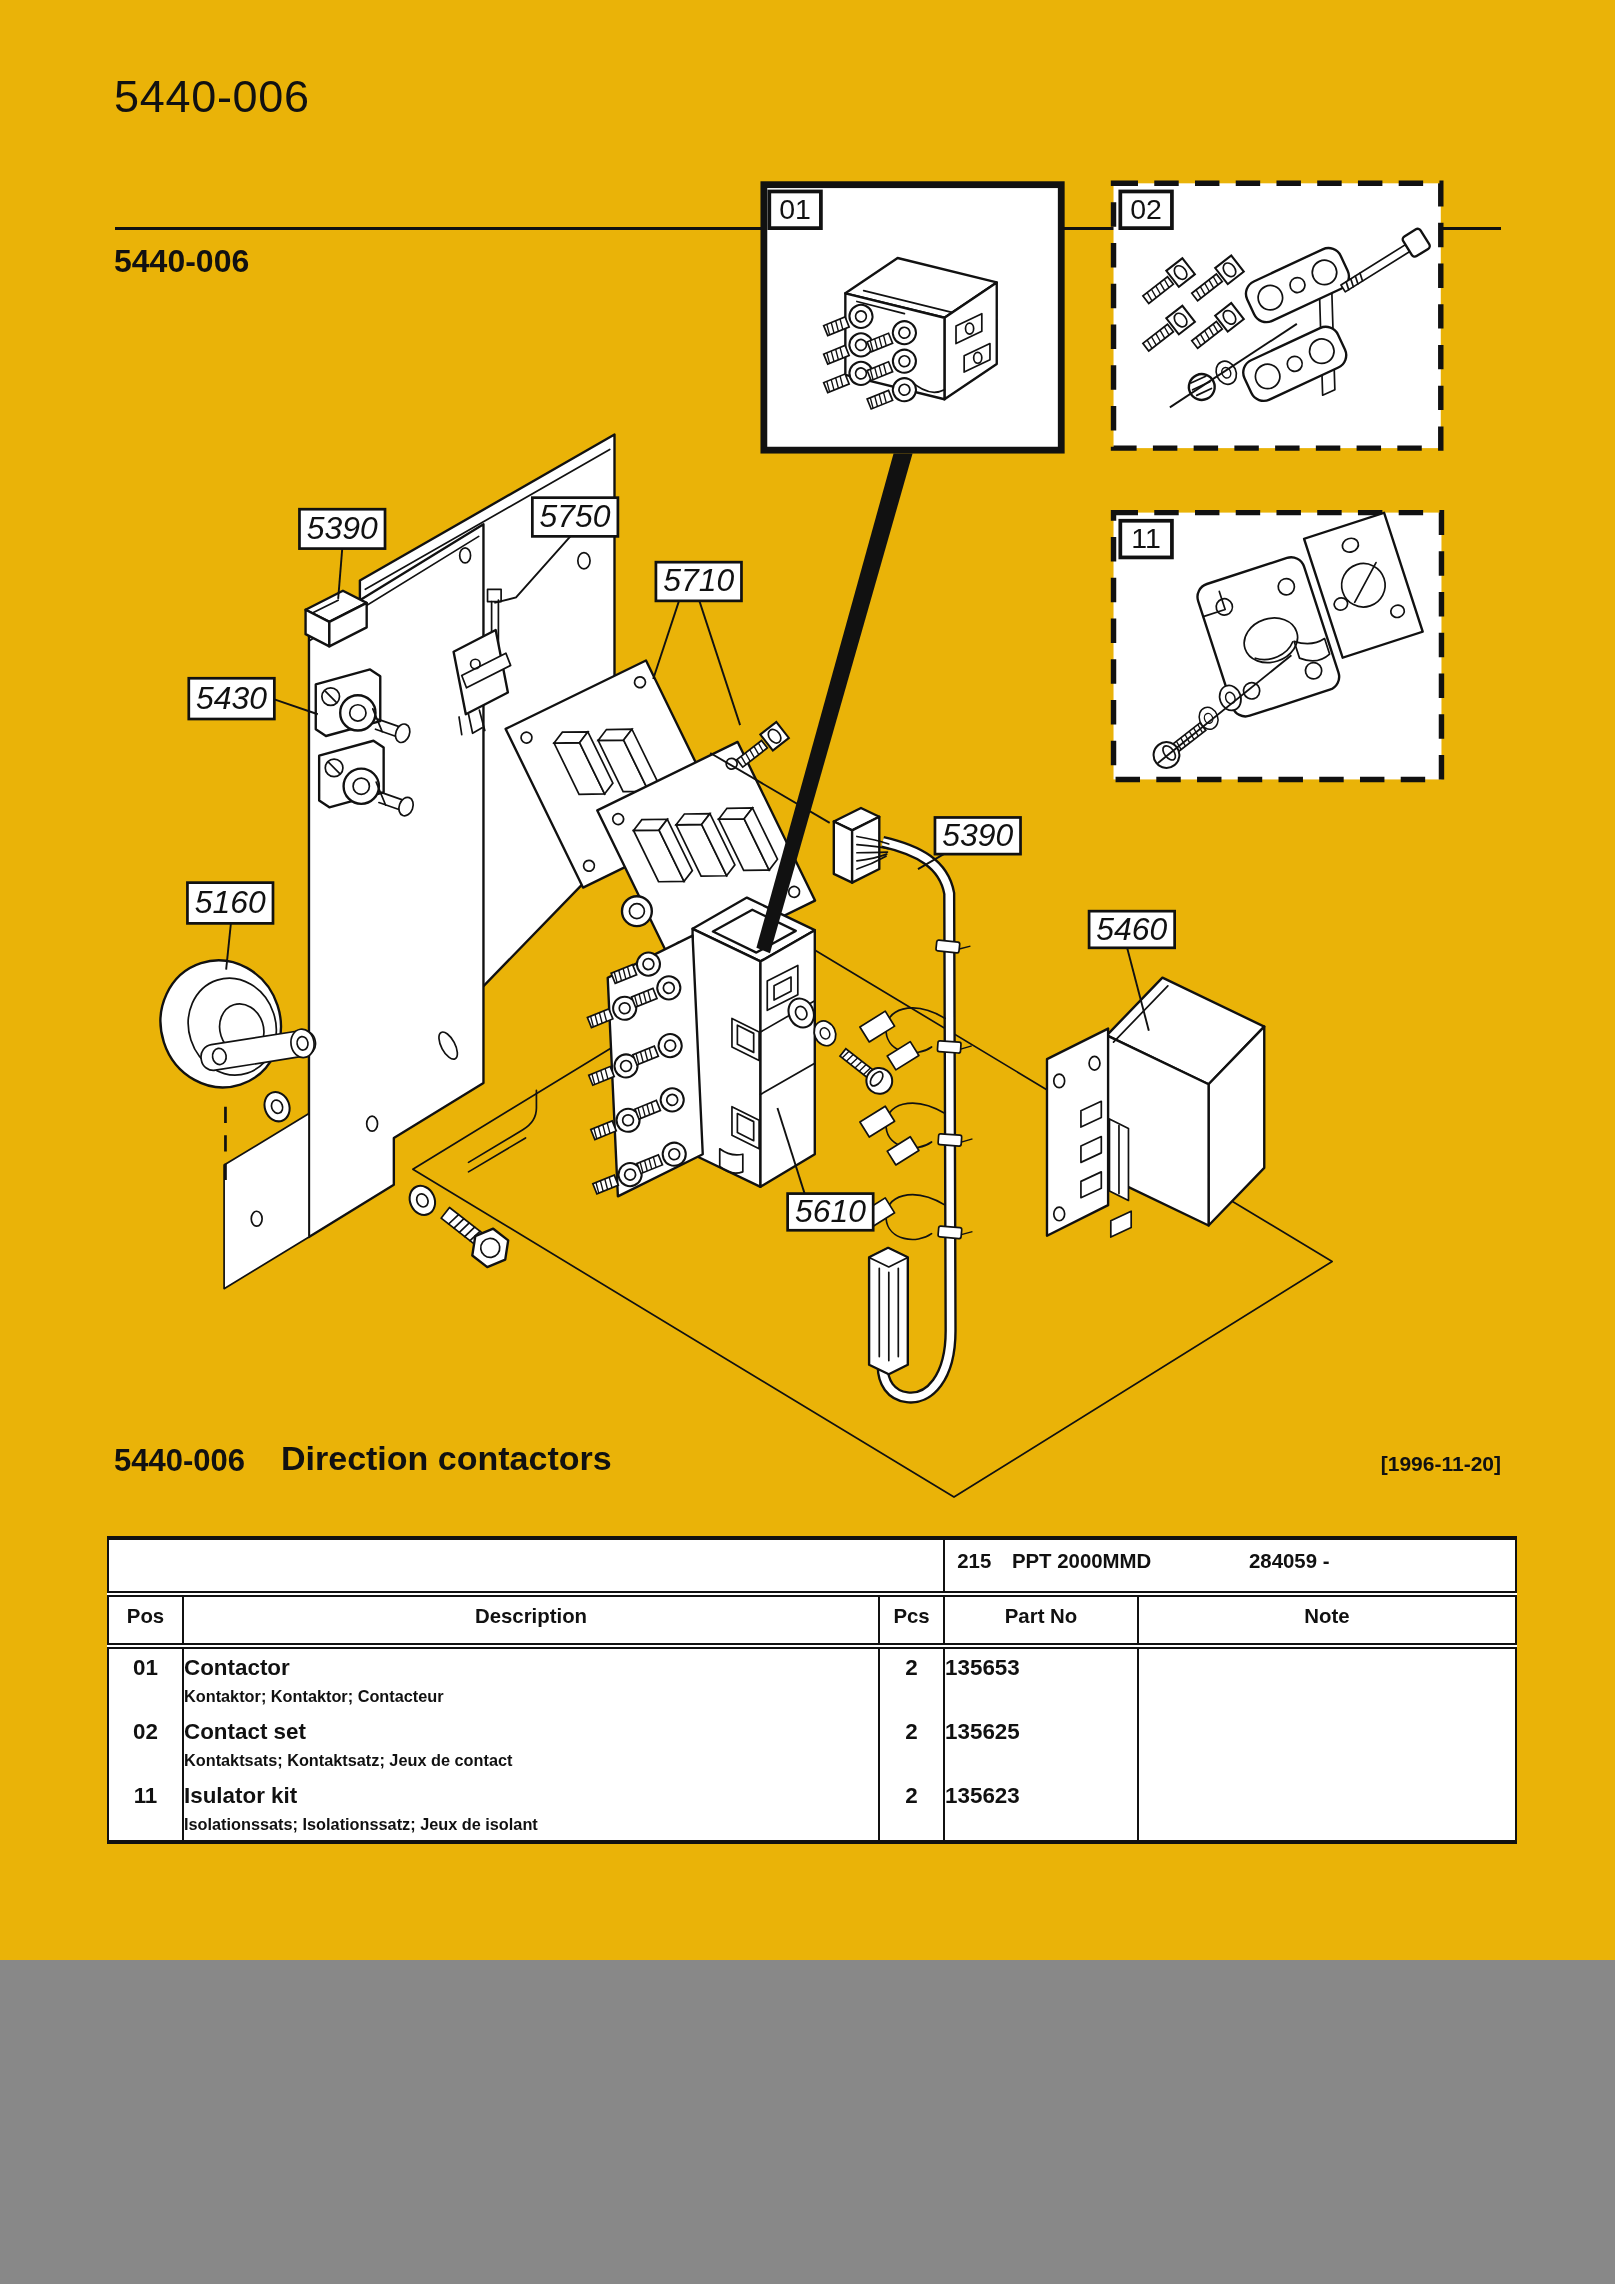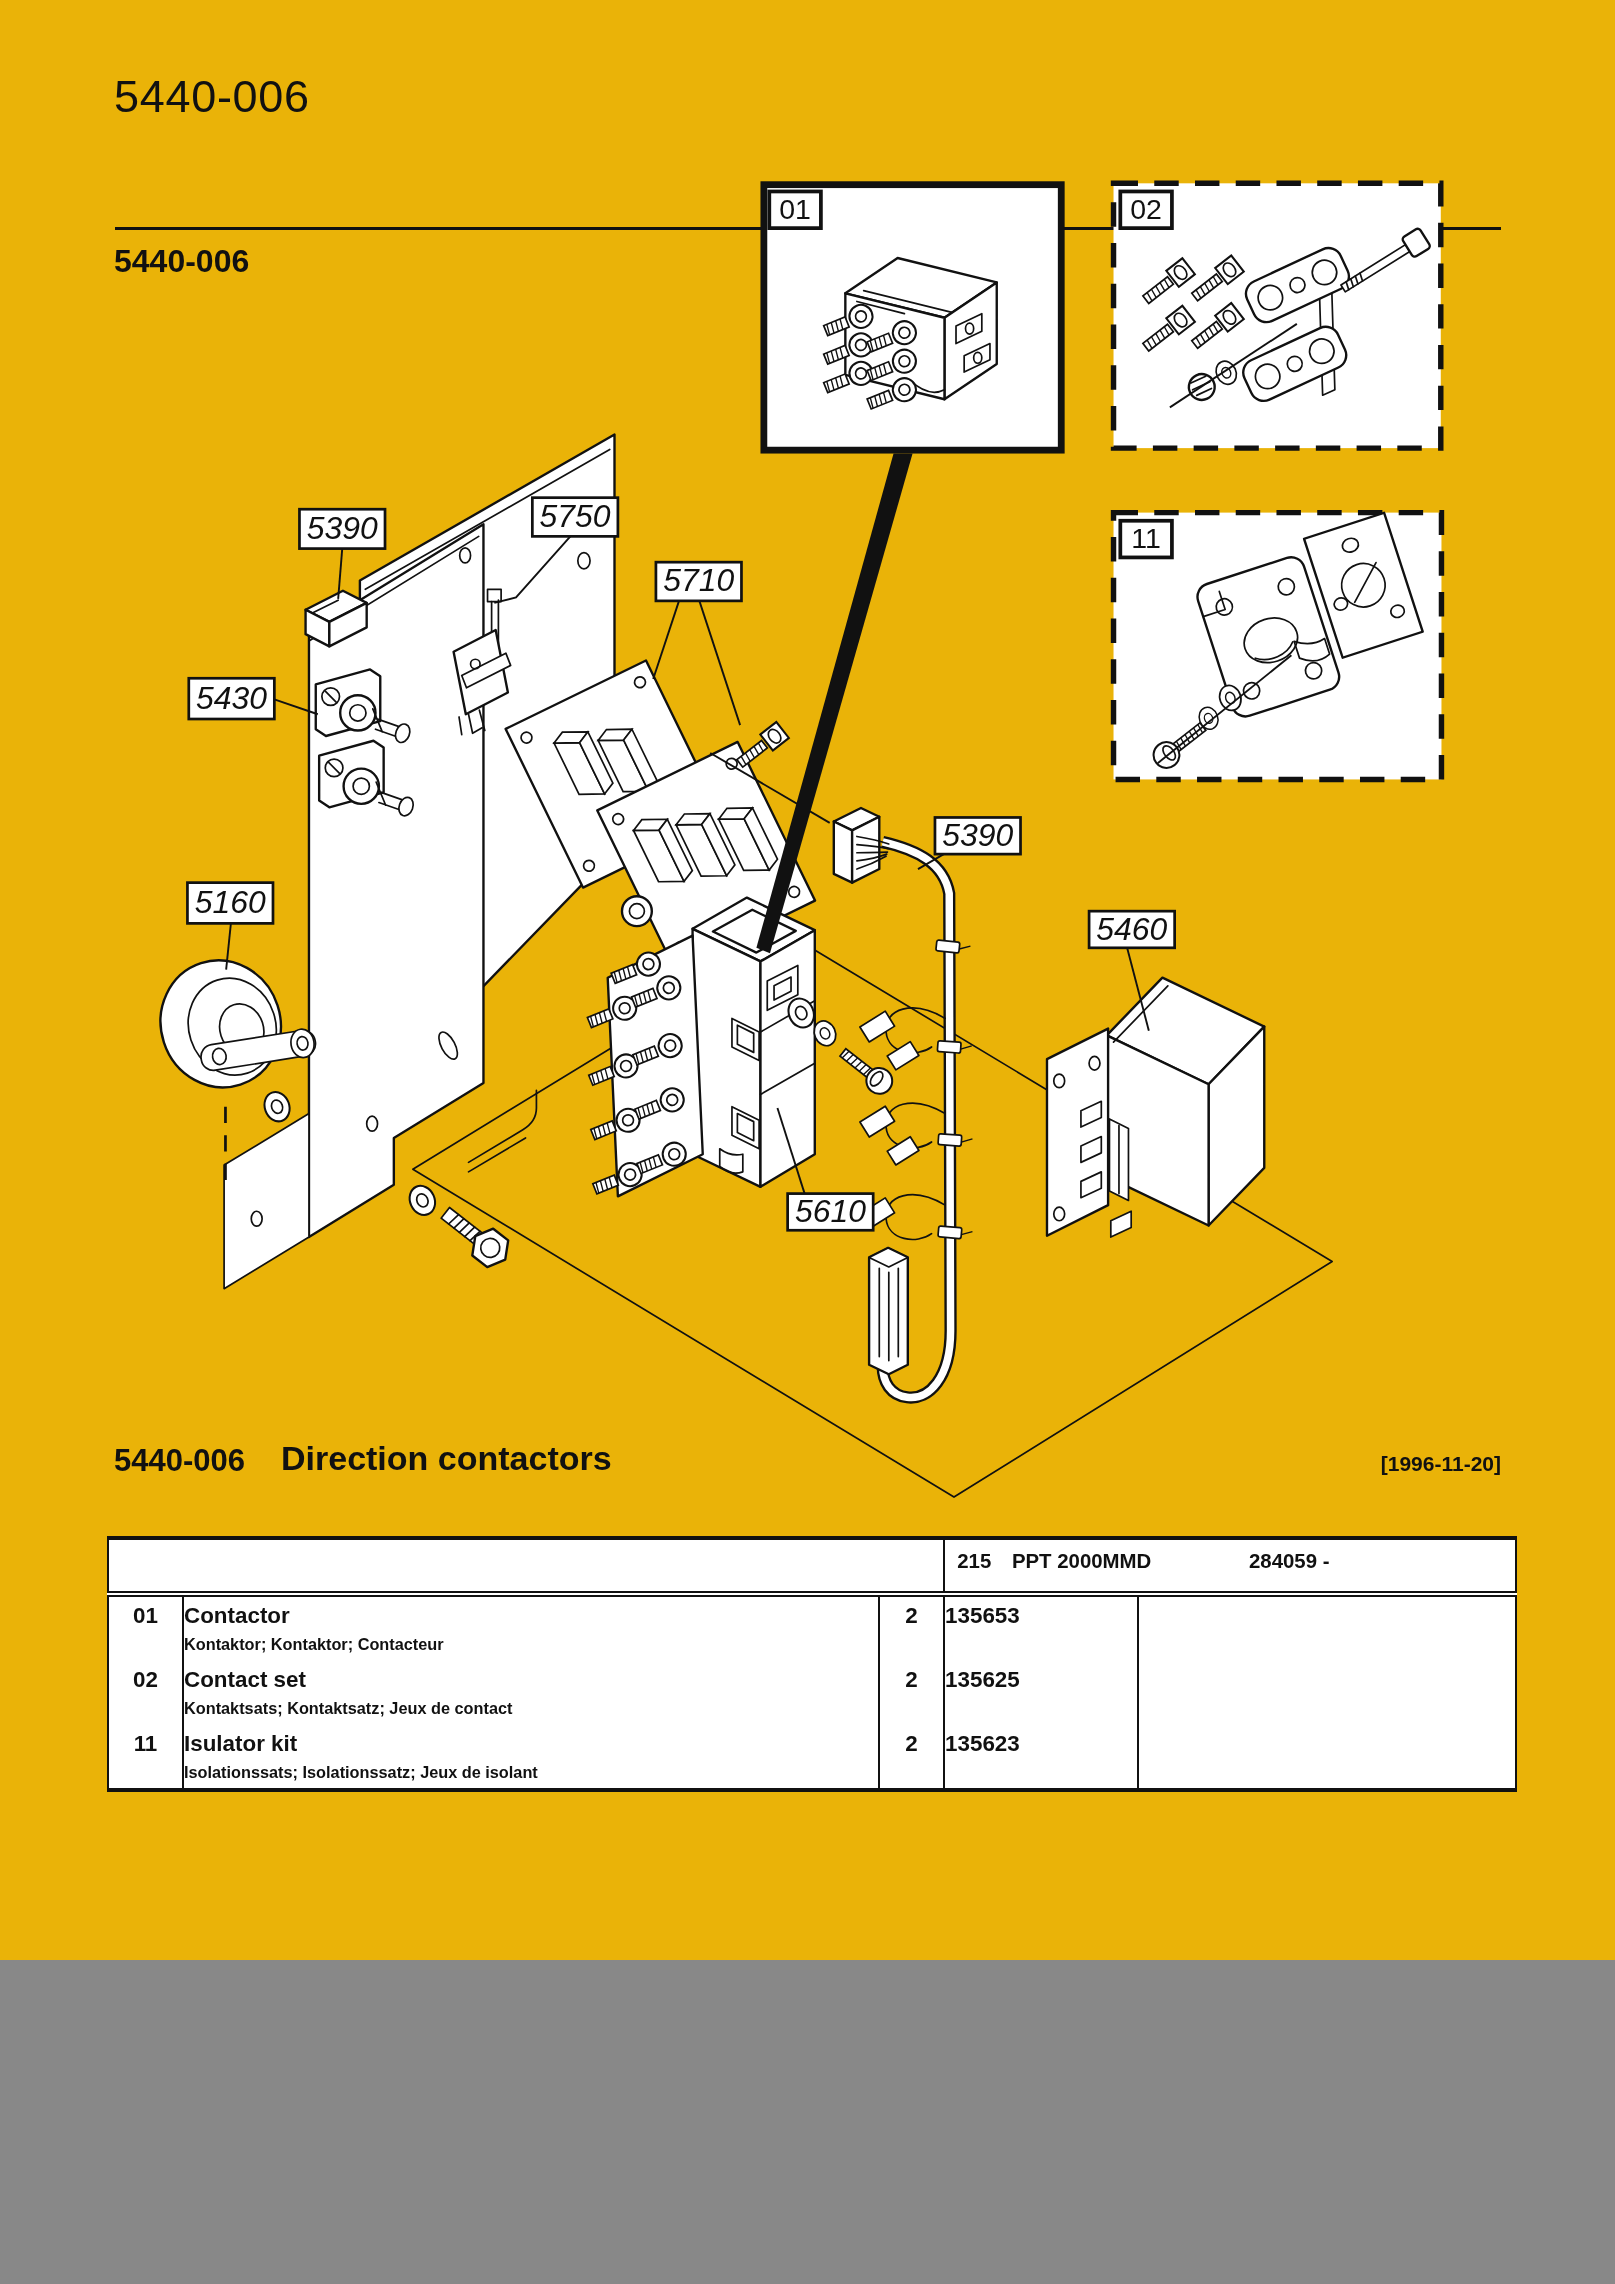--- a/index.html
+++ b/index.html
@@ -447,6 +447,13 @@
           <span class="m-serial">284059 -</span>
         </td>
       </tr>
+      <tr class="cols">
+        <th>Pos</th>
+        <th>Description</th>
+        <th>Pcs</th>
+        <th>Part No</th>
+        <th>Note</th>
+      </tr>
       <tr class="item">
         <td class="c">01</td>
         <td class="desc">

